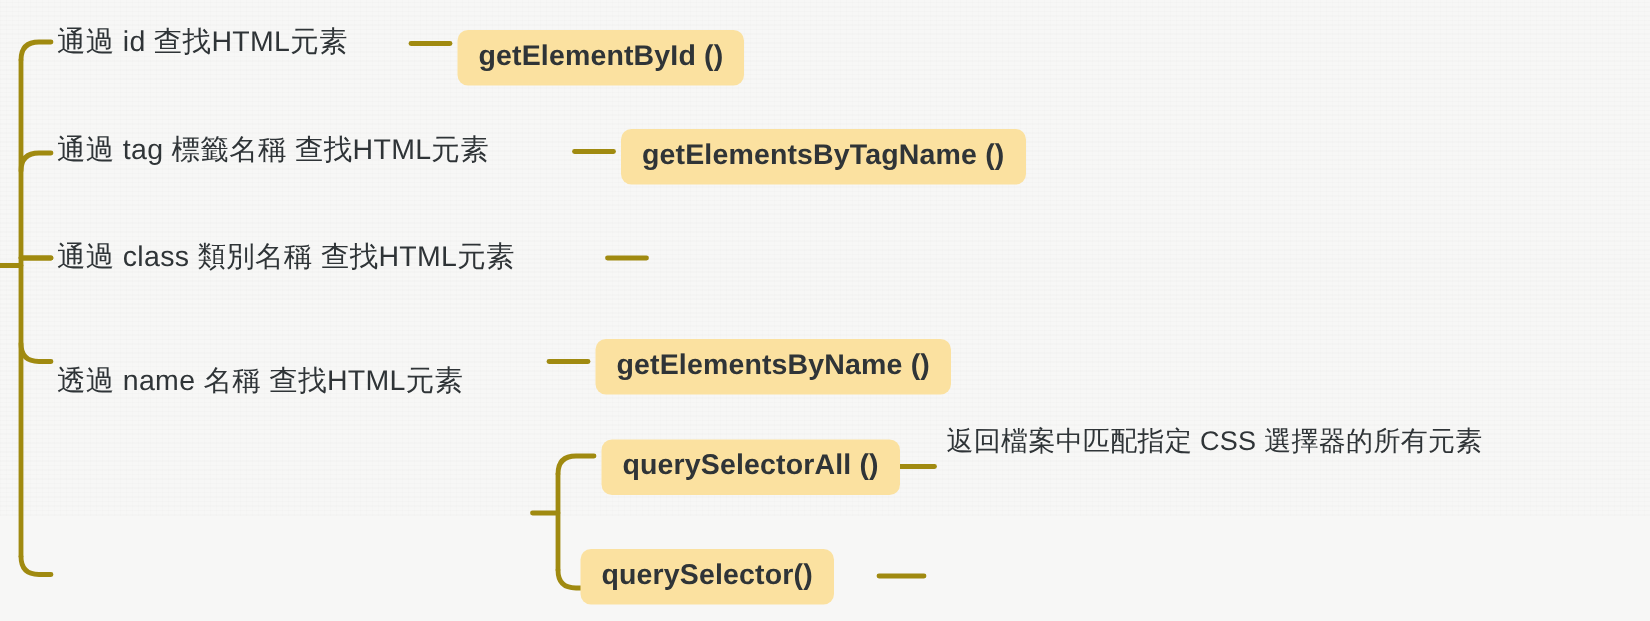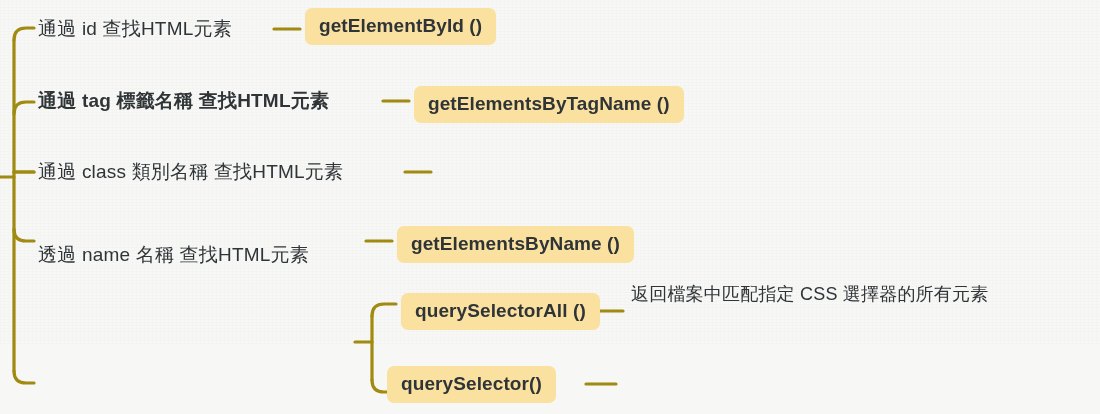--- a/index.html
+++ b/index.html
@@ -95,7 +95,7 @@
   </svg>
 
   <div class="node-label" style="left:38px; top:17px;">通過 id 查找HTML元素</div>
-  <div class="badge" style="left:305px; top:8px;">getElementById ()</div>
+  <div class="badge" style="left:305px; top:20px;">getElementById ()</div>
 
   <div class="node-label" style="left:38px; top:89px;font-weight:bold;">通過 tag 標籤名稱 查找HTML元素</div>
   <div class="badge" style="left:414px; top:86px;">getElementsByTagName ()</div>

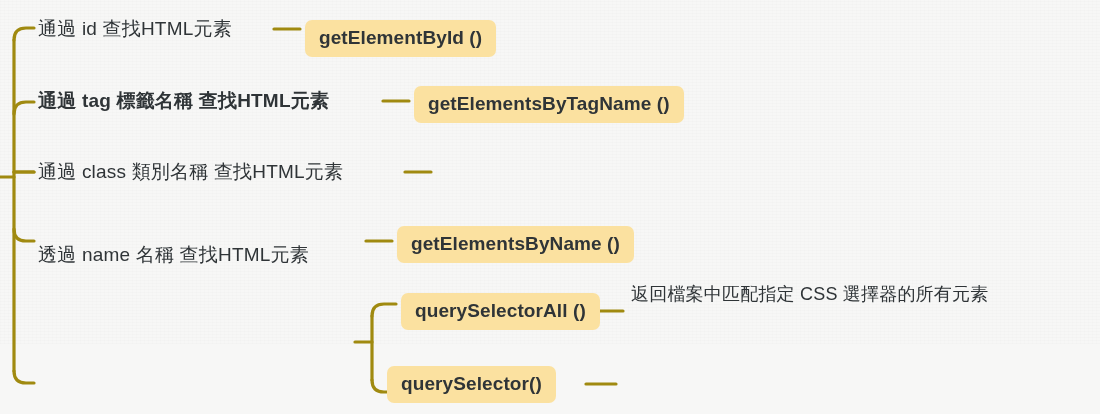--- a/index.html
+++ b/index.html
@@ -97,7 +97,7 @@
   <div class="node-label" style="left:38px; top:17px;">通過 id 查找HTML元素</div>
   <div class="badge" style="left:305px; top:20px;">getElementById ()</div>
 
-  <div class="node-label" style="left:38px; top:89px;font-weight:bold;">通過 tag 標籤名稱 查找HTML元素</div>
+  <div class="node-label" style="left:38px; top:89px;">通過 tag 標籤名稱 查找HTML元素</div>
   <div class="badge" style="left:414px; top:86px;">getElementsByTagName ()</div>
 
   <div class="node-label" style="left:38px; top:160px;">通過 class 類別名稱 查找HTML元素</div>

